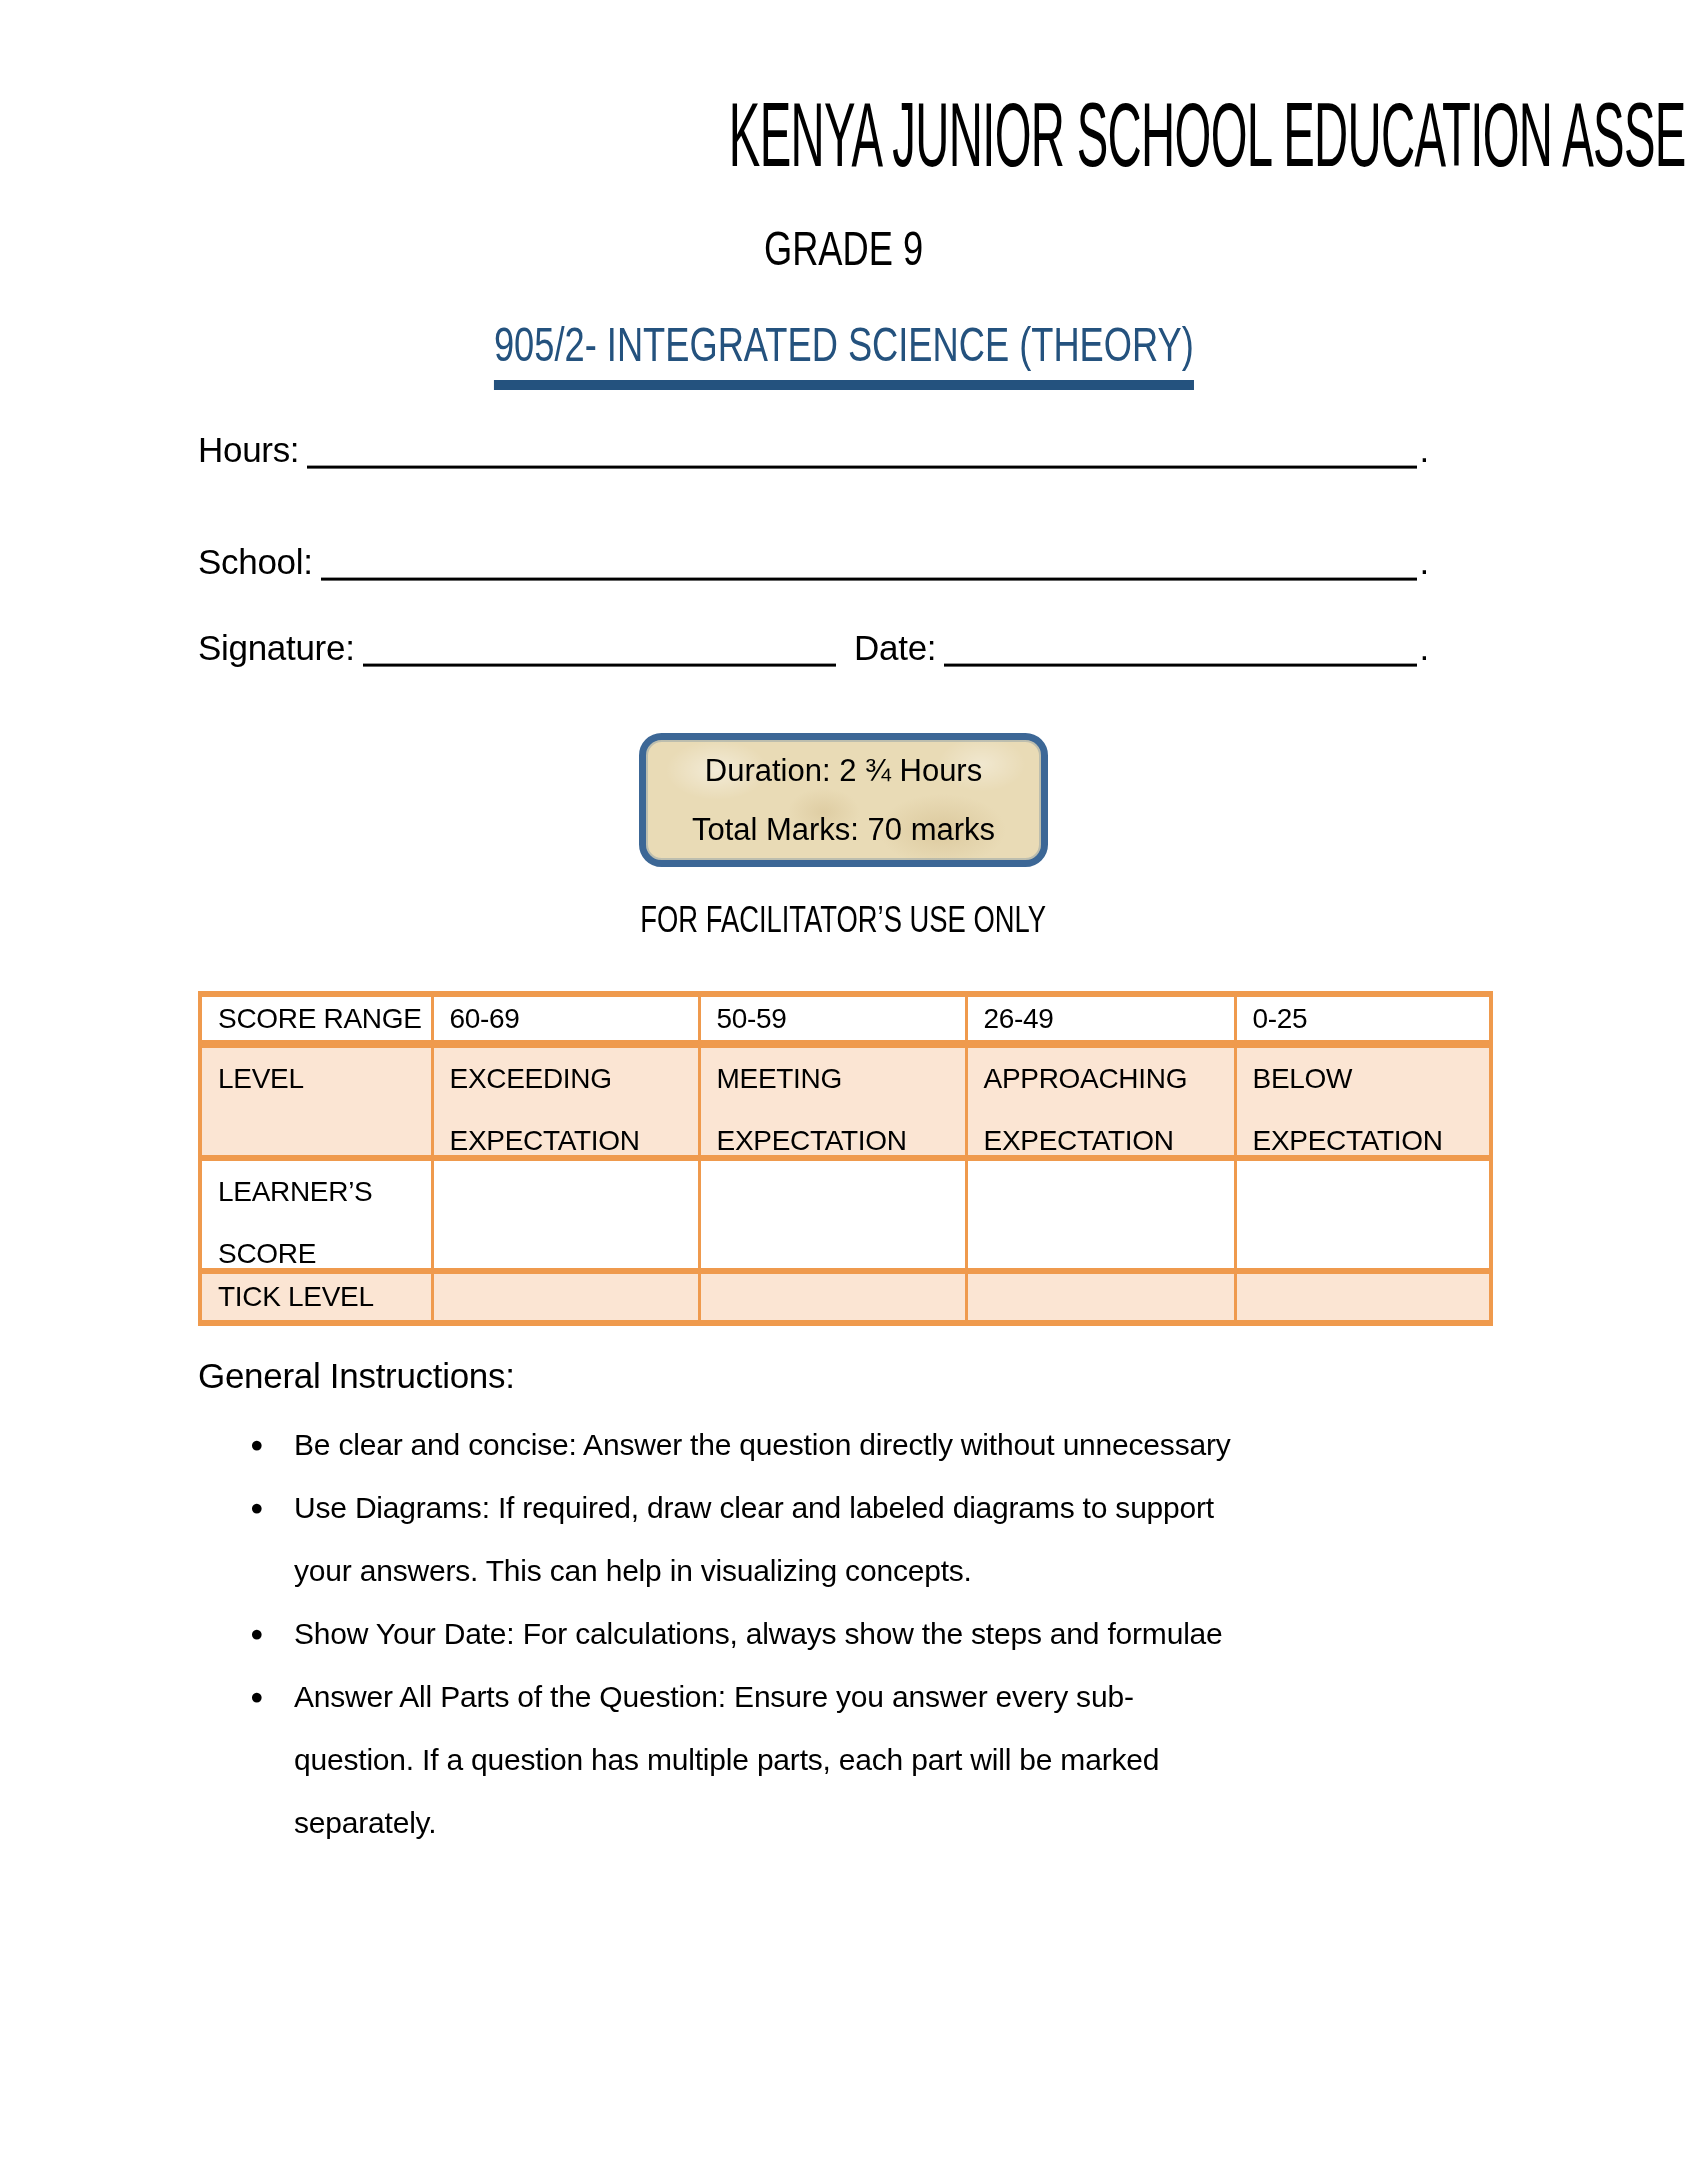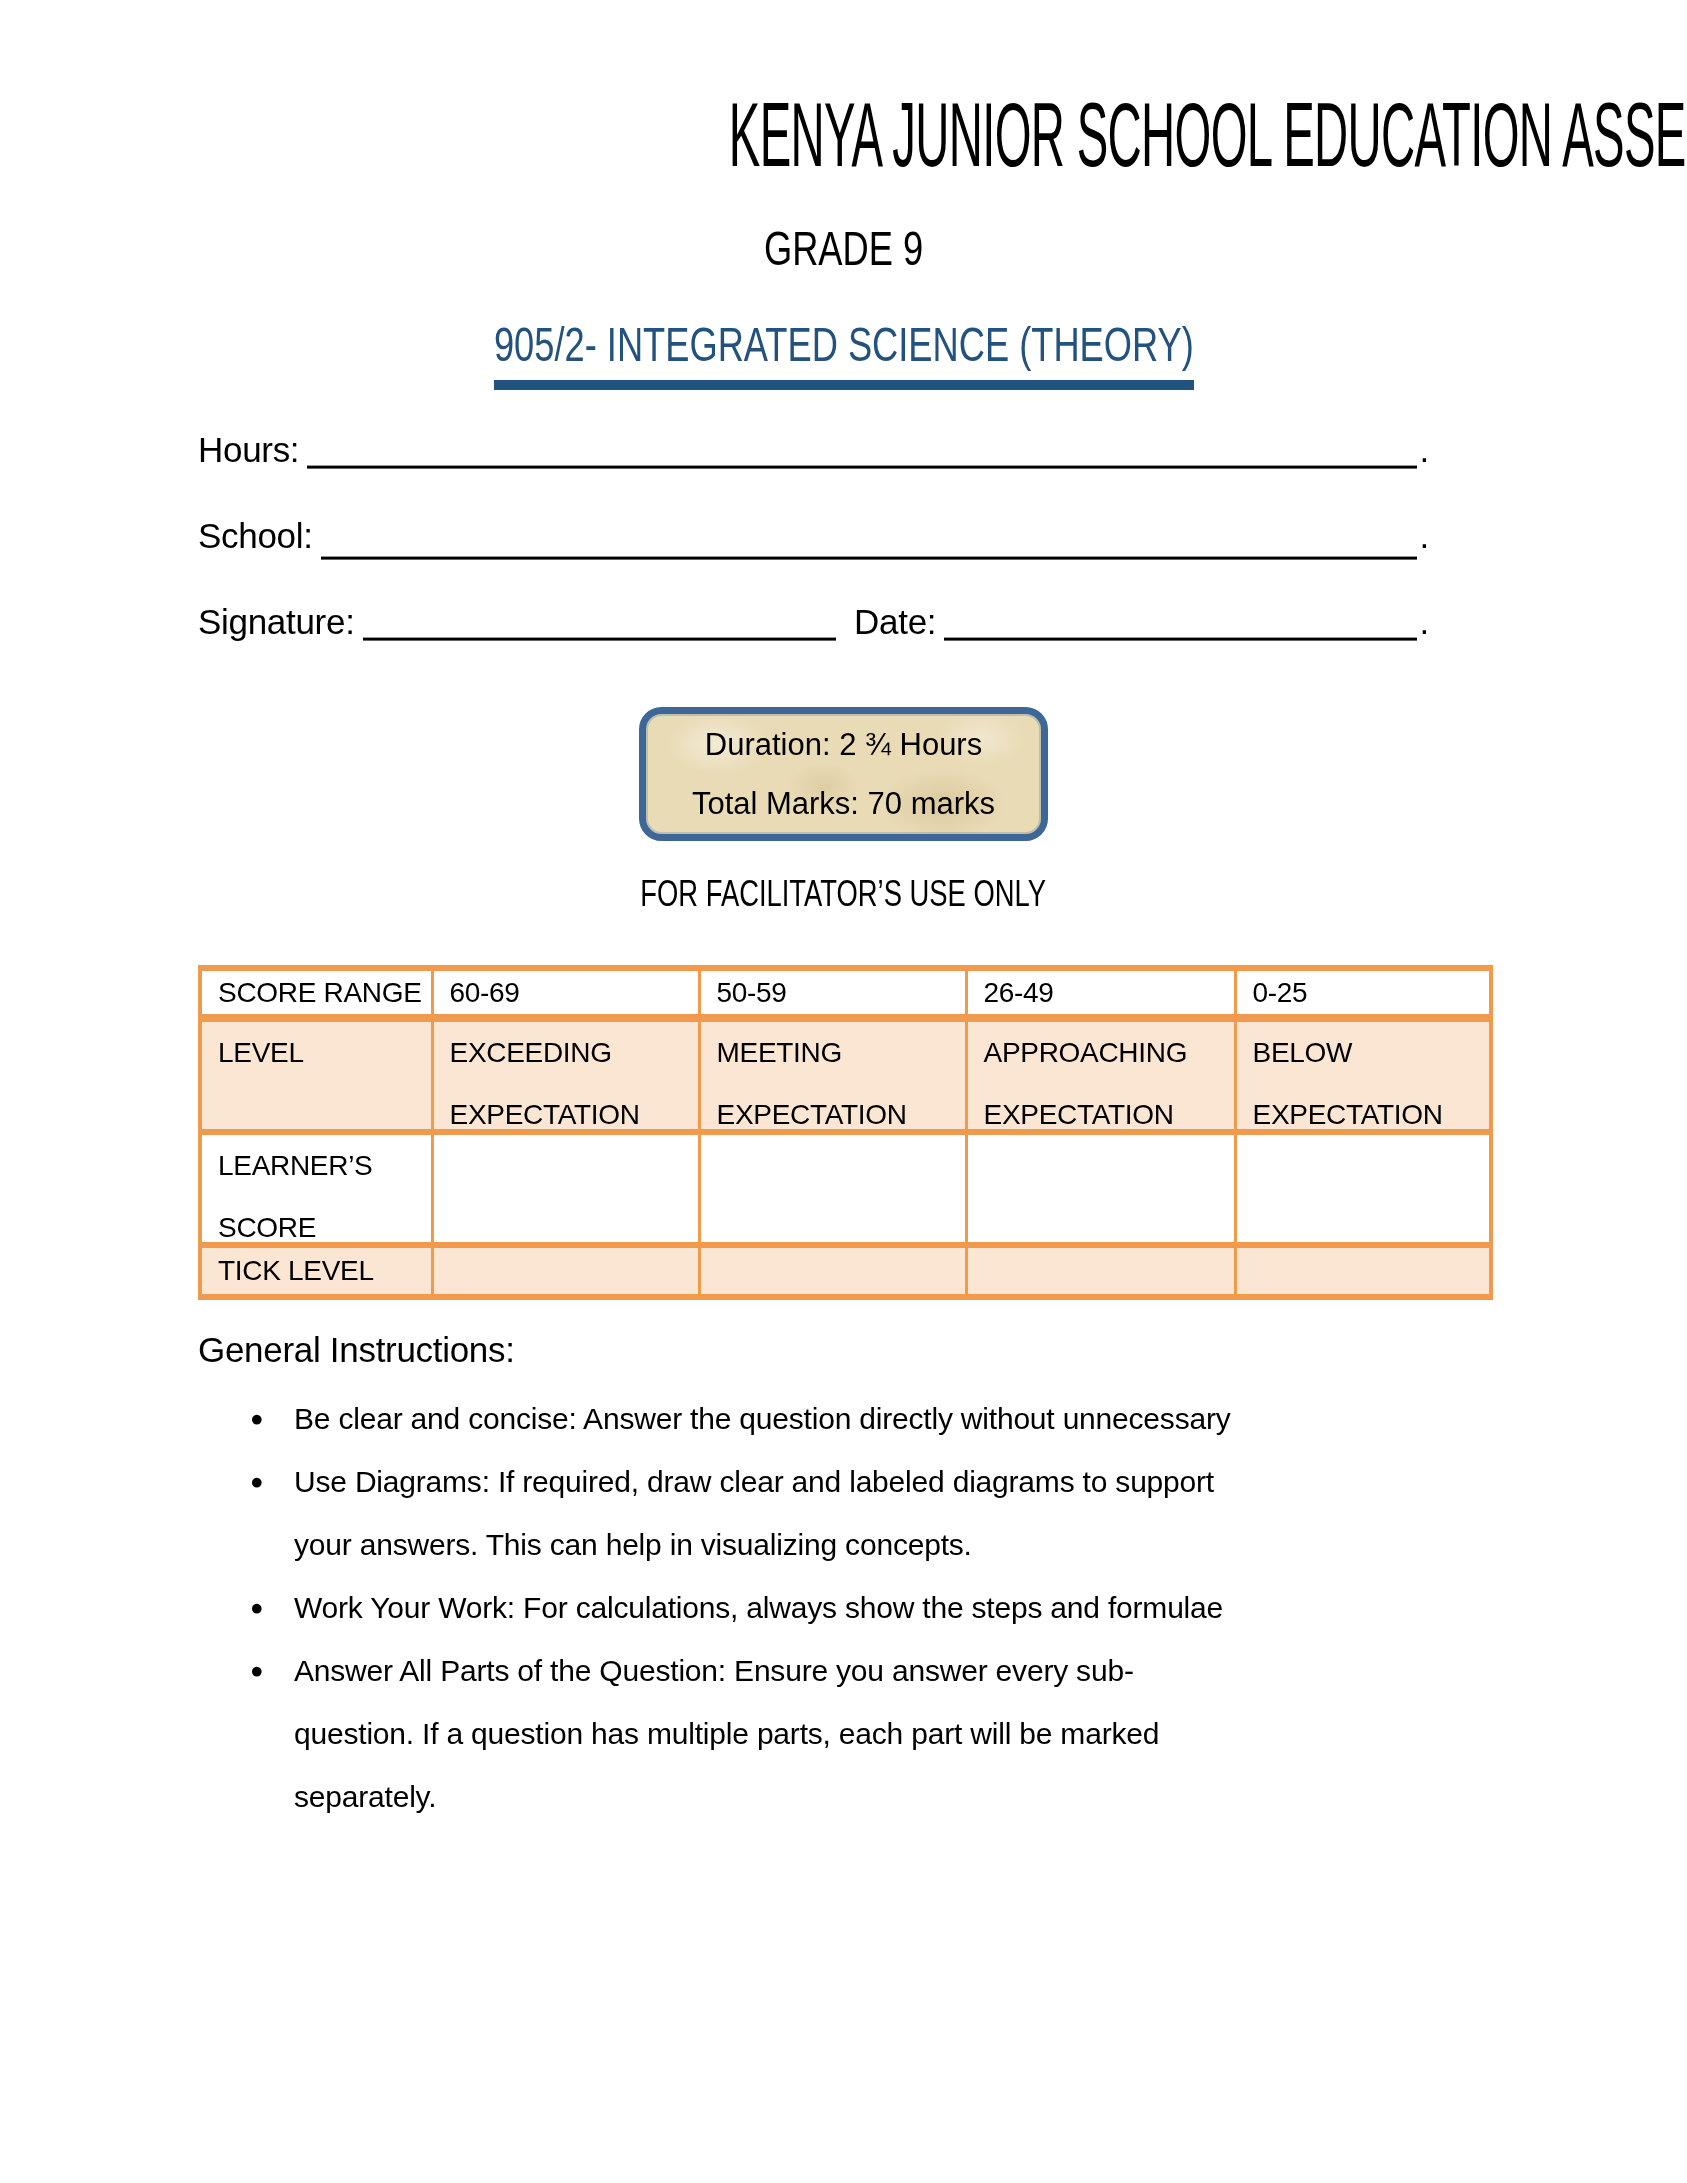--- a/index.html
+++ b/index.html
@@ -42,7 +42,7 @@
     letter-spacing:-0.3px;
   }
   .mt-name{margin-top:42px;}
-  .mt-school{margin-top:51px;align-items:flex-end;}
+  .mt-school{margin-top:77px;}
   .mt-sig{margin-top:51px;}
   .flabel{white-space:nowrap;}
   .fline{

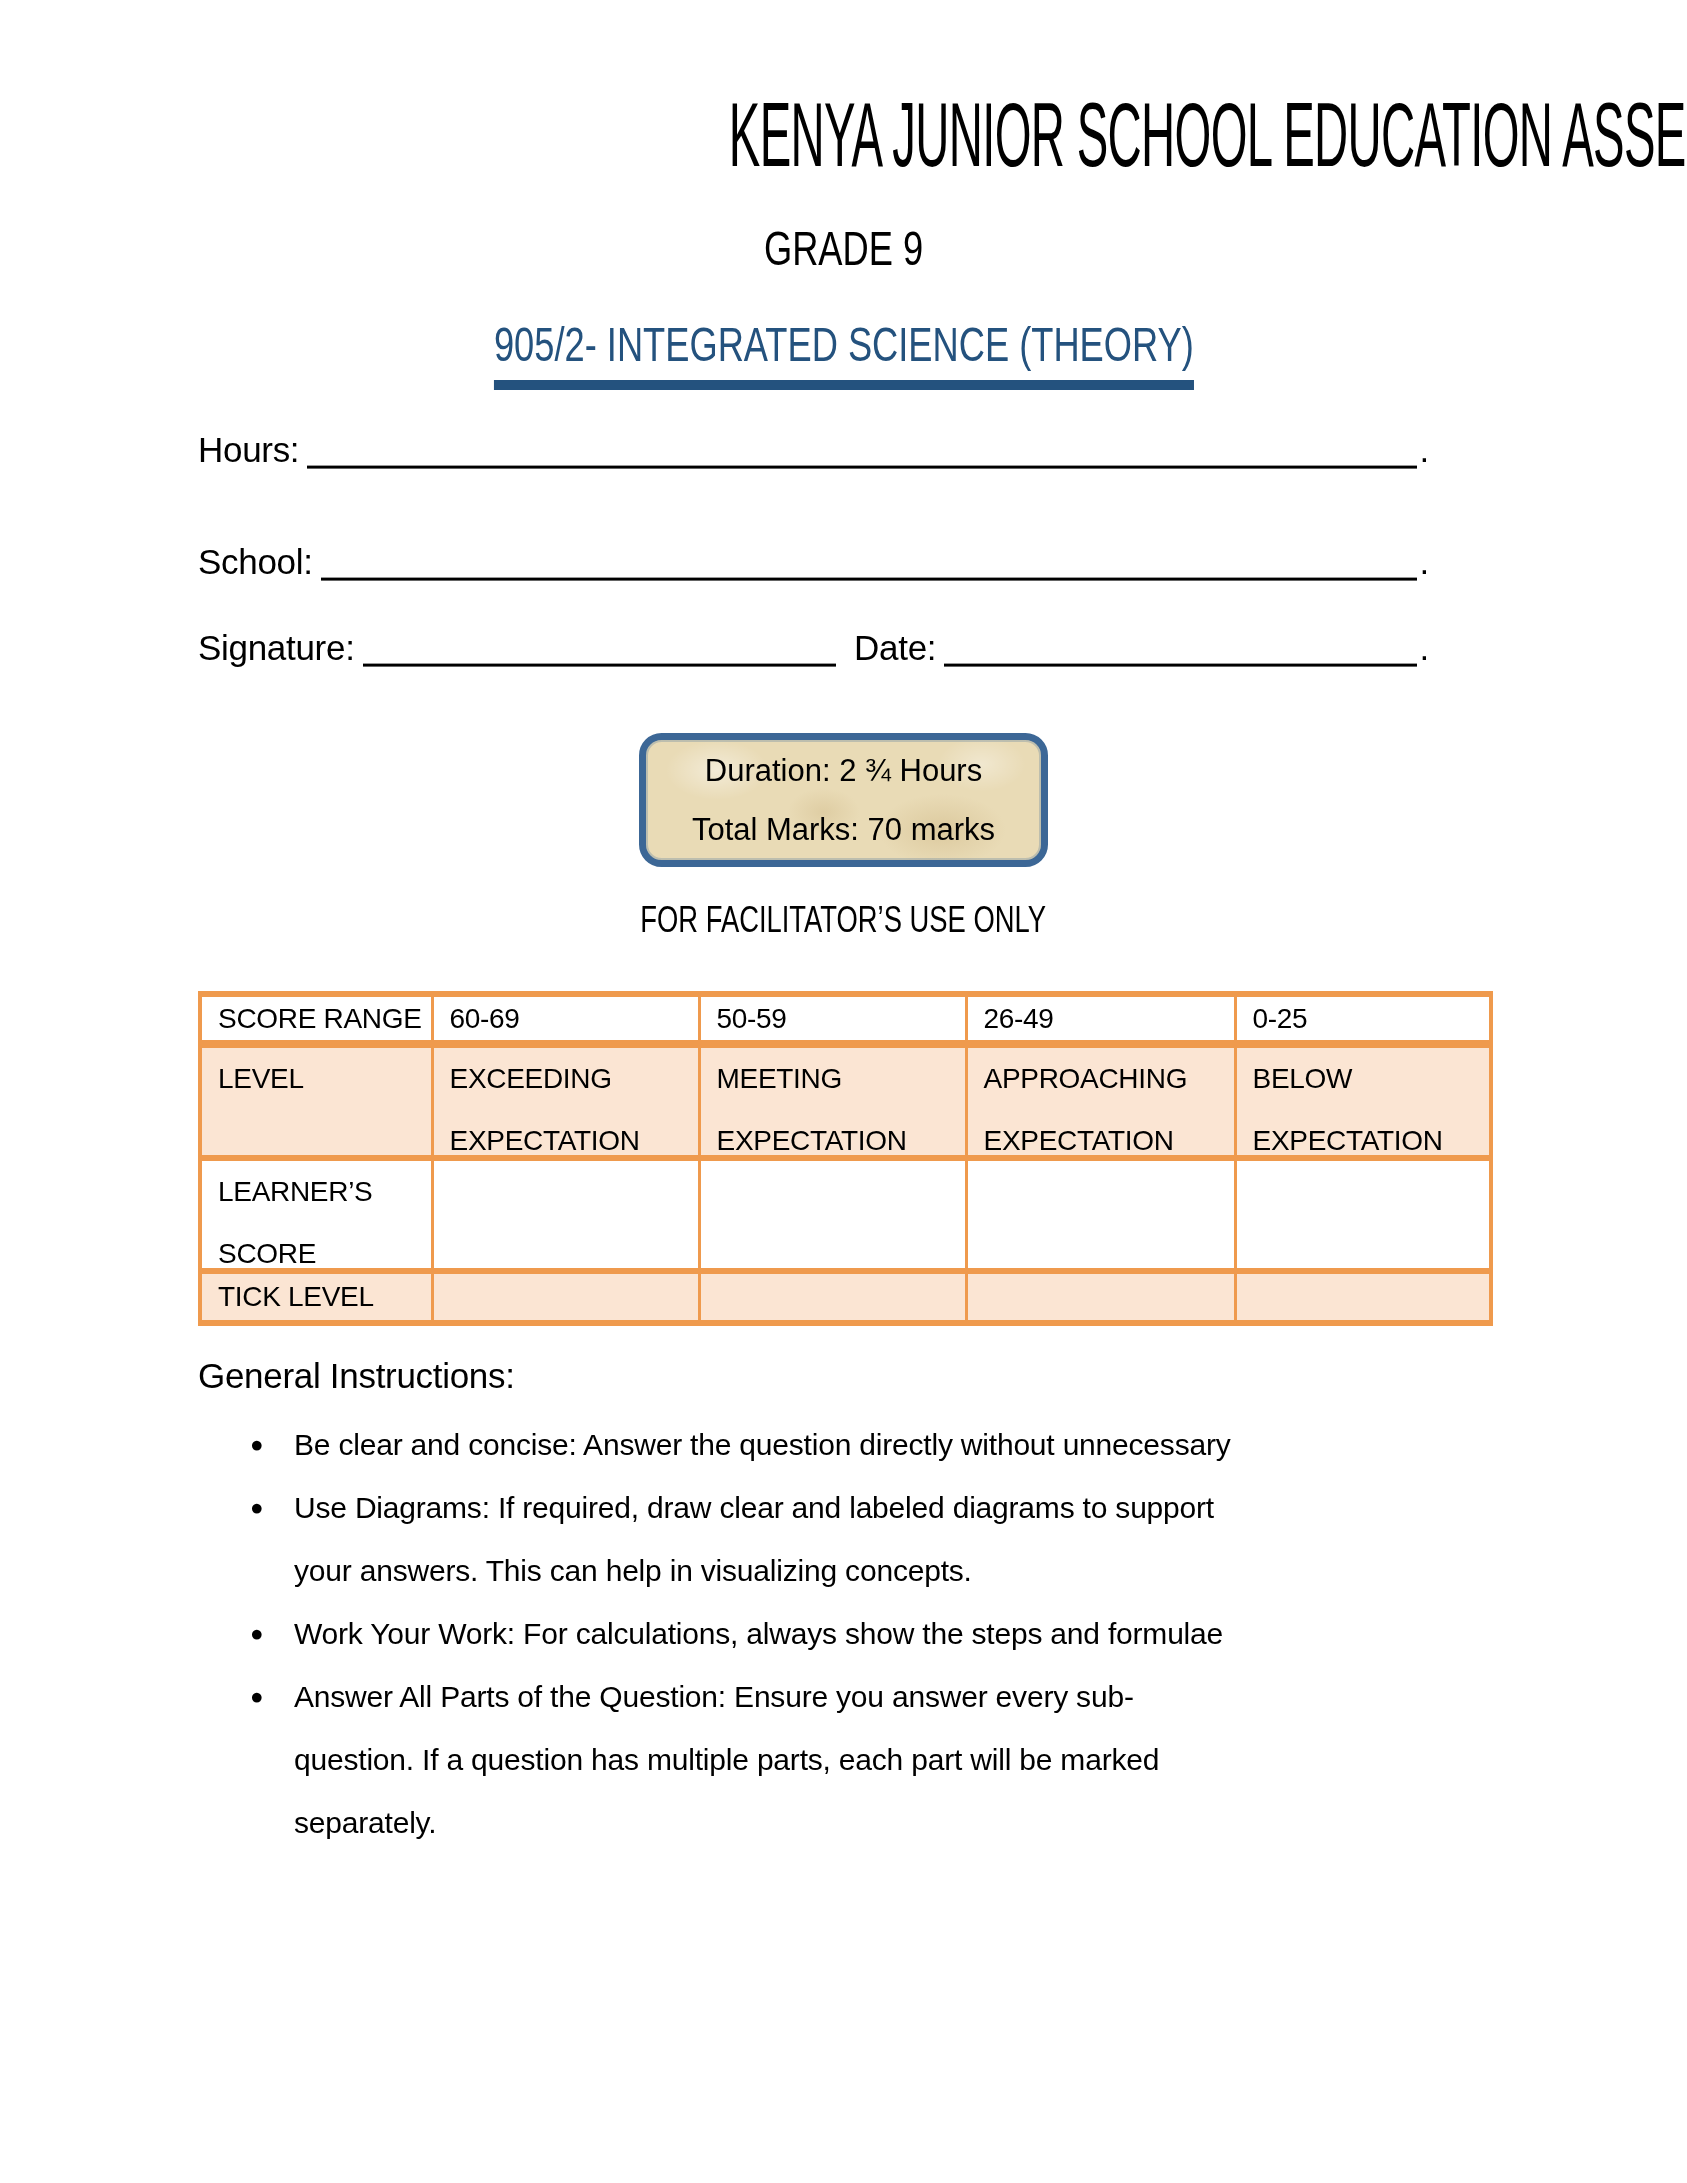--- a/index.html
+++ b/index.html
@@ -242,7 +242,7 @@
 
     <div class="bullet">
       <span class="dot">●</span>
-      <div class="bline">Work Your Work: For calculations, always show the steps and formulae</div>
+      <div class="bline">Show Your Date: For calculations, always show the steps and formulae</div>
     </div>
 
     <div class="bullet">

